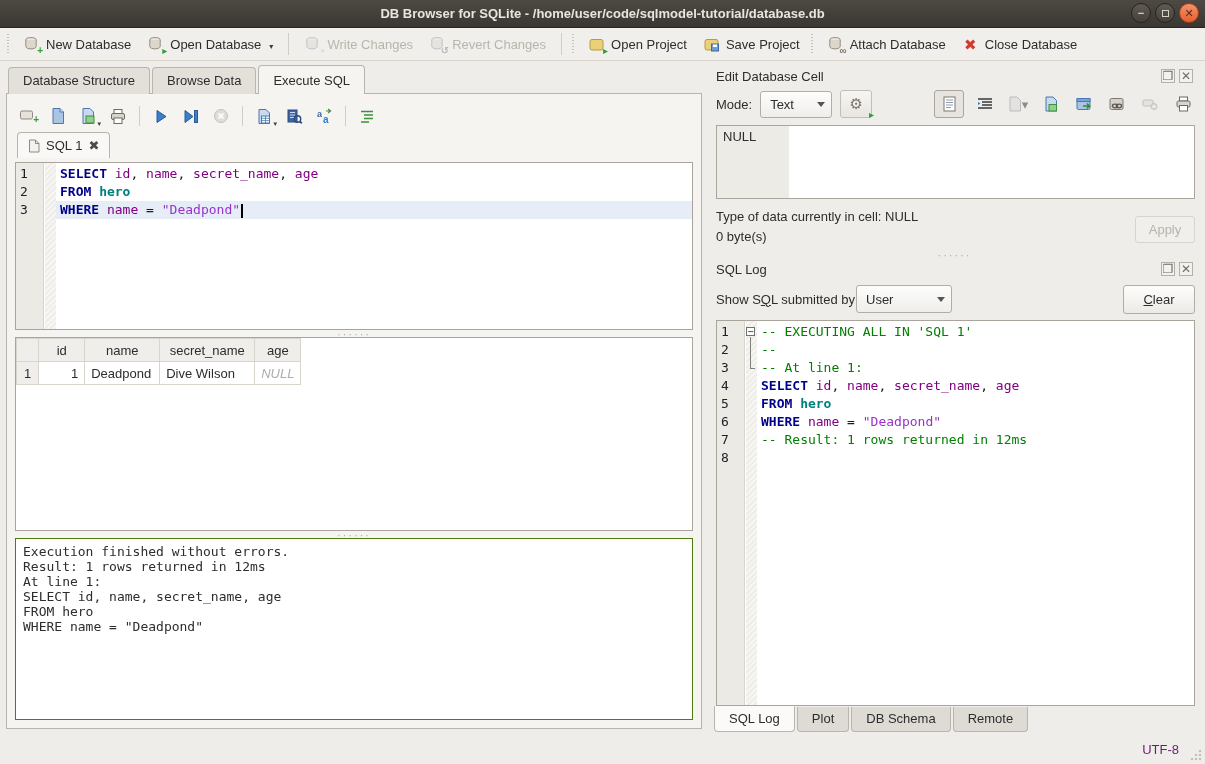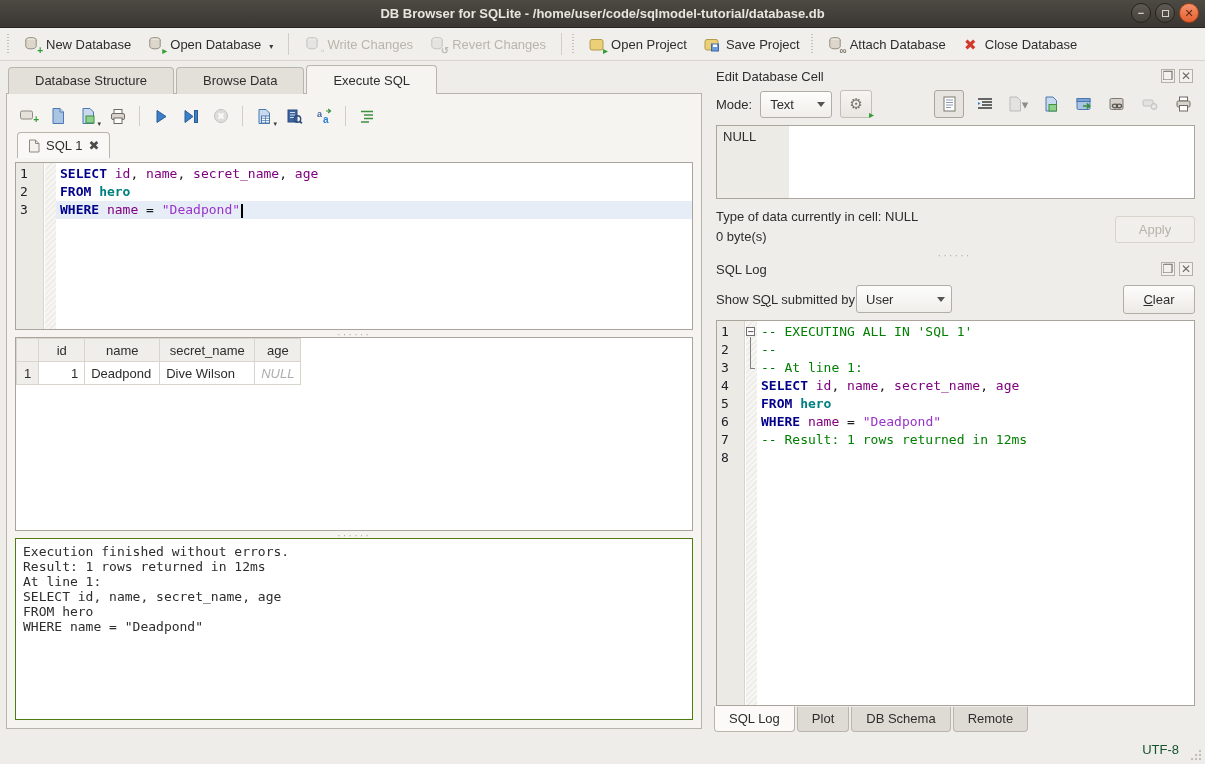--- a/index.html
+++ b/index.html
@@ -56,7 +56,7 @@
 
   
   .main-tabbar { height:31px; flex:0 0 31px; display:flex; align-items:flex-end; padding-left:2px; }
-  .main-tab { padding:5px 26px 6px; background:#e3e0da; border:1px solid #b9b5ad; border-bottom:none; border-radius:4px 4px 0 0; margin-right:2px; position:relative; }
+  .main-tab { padding:5px 14px 6px; background:#e3e0da; border:1px solid #b9b5ad; border-bottom:none; border-radius:4px 4px 0 0; margin-right:2px; position:relative; }
   .main-tab.active { background:#f6f4f0; padding-top:7px; z-index:3; }
   .left-frame { flex:1; border:1px solid #b8b4ac; background:#f6f4f0; margin-top:-1px; display:flex; flex-direction:column; padding:6px 8px 8px; min-height:0; }
 

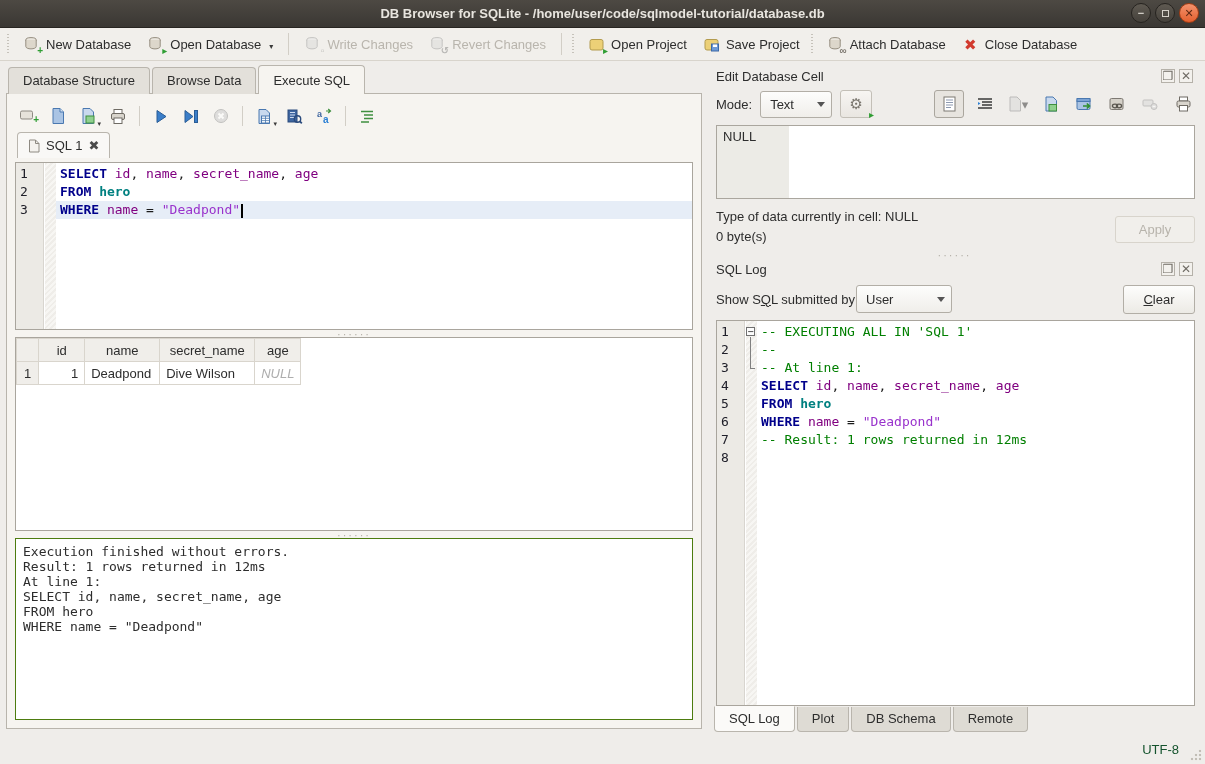--- a/index.html
+++ b/index.html
@@ -133,7 +133,7 @@
   .cell-editor .nullcol { width:72px; flex:0 0 72px; background:#ecebe6; padding:3px 0 0 6px; }
   .cell-info-row { flex:0 0 52px; display:flex; padding:8px 2px 0 4px; }
   .cell-info-row .texts { flex:1; line-height:20px; }
-  .apply-btn { width:80px; height:27px; align-self:center; background:#f1efeb; border:1px solid #d8d4cc; border-radius:3px; color:#b7b3ab; display:flex; align-items:center; justify-content:center; }
+  .apply-btn { width:60px; height:27px; align-self:center; background:#f1efeb; border:1px solid #d8d4cc; border-radius:3px; color:#b7b3ab; display:flex; align-items:center; justify-content:center; }
 
   .sqllog-filter { height:38px; flex:0 0 38px; display:flex; align-items:center; gap:1px; padding-left:4px; }
   .user-combo { width:96px; height:28px; }

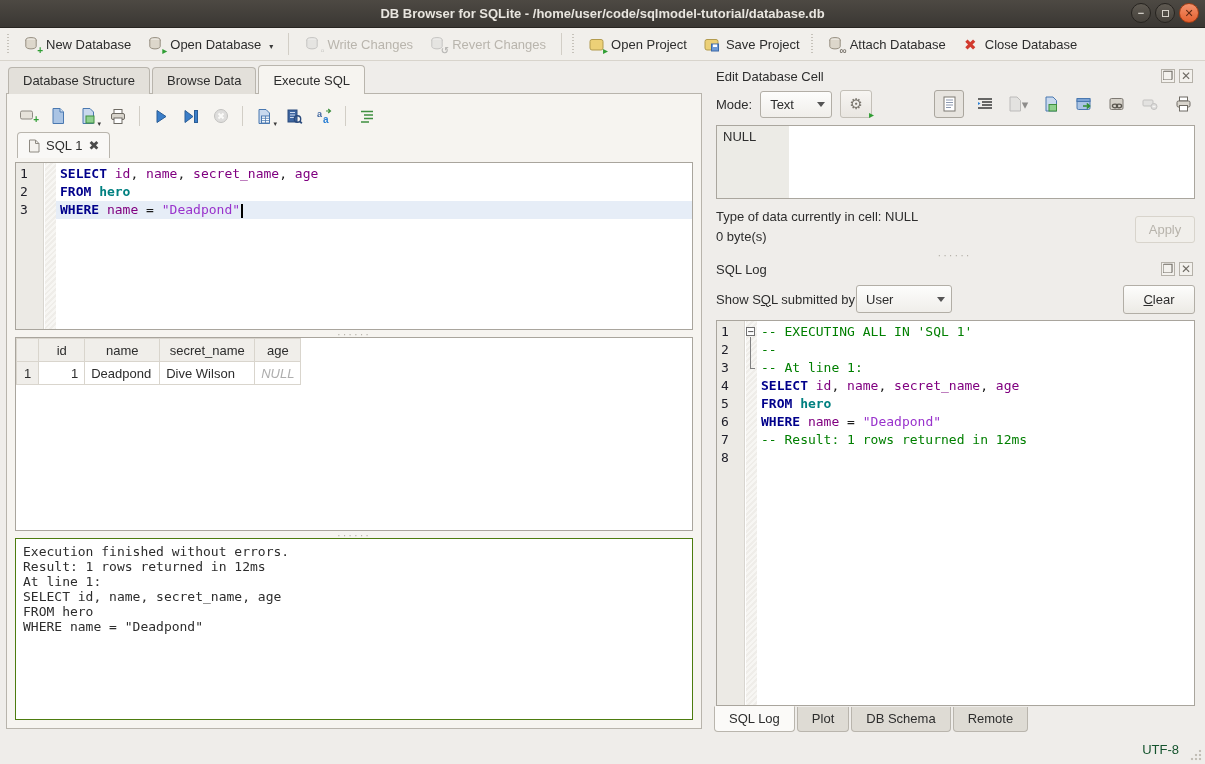--- a/index.html
+++ b/index.html
@@ -149,7 +149,7 @@
   .bottom-tab.active { background:#fbfaf8; border-top:1px solid #fbfaf8; margin-top:-1px; z-index:2; }
 
   
-  .statusbar { height:29px; flex:0 0 29px; display:flex; align-items:center; justify-content:flex-end; padding-right:26px; color:#14532d; position:relative; }
+  .statusbar { height:29px; flex:0 0 29px; display:flex; align-items:center; justify-content:flex-end; padding-right:26px; color:#701a75; position:relative; }
   .grip-corner { position:absolute; right:2px; bottom:2px; width:14px; height:14px;
     background:
       radial-gradient(circle at 11px 3px,#c2beb6 1.2px,transparent 1.6px),

